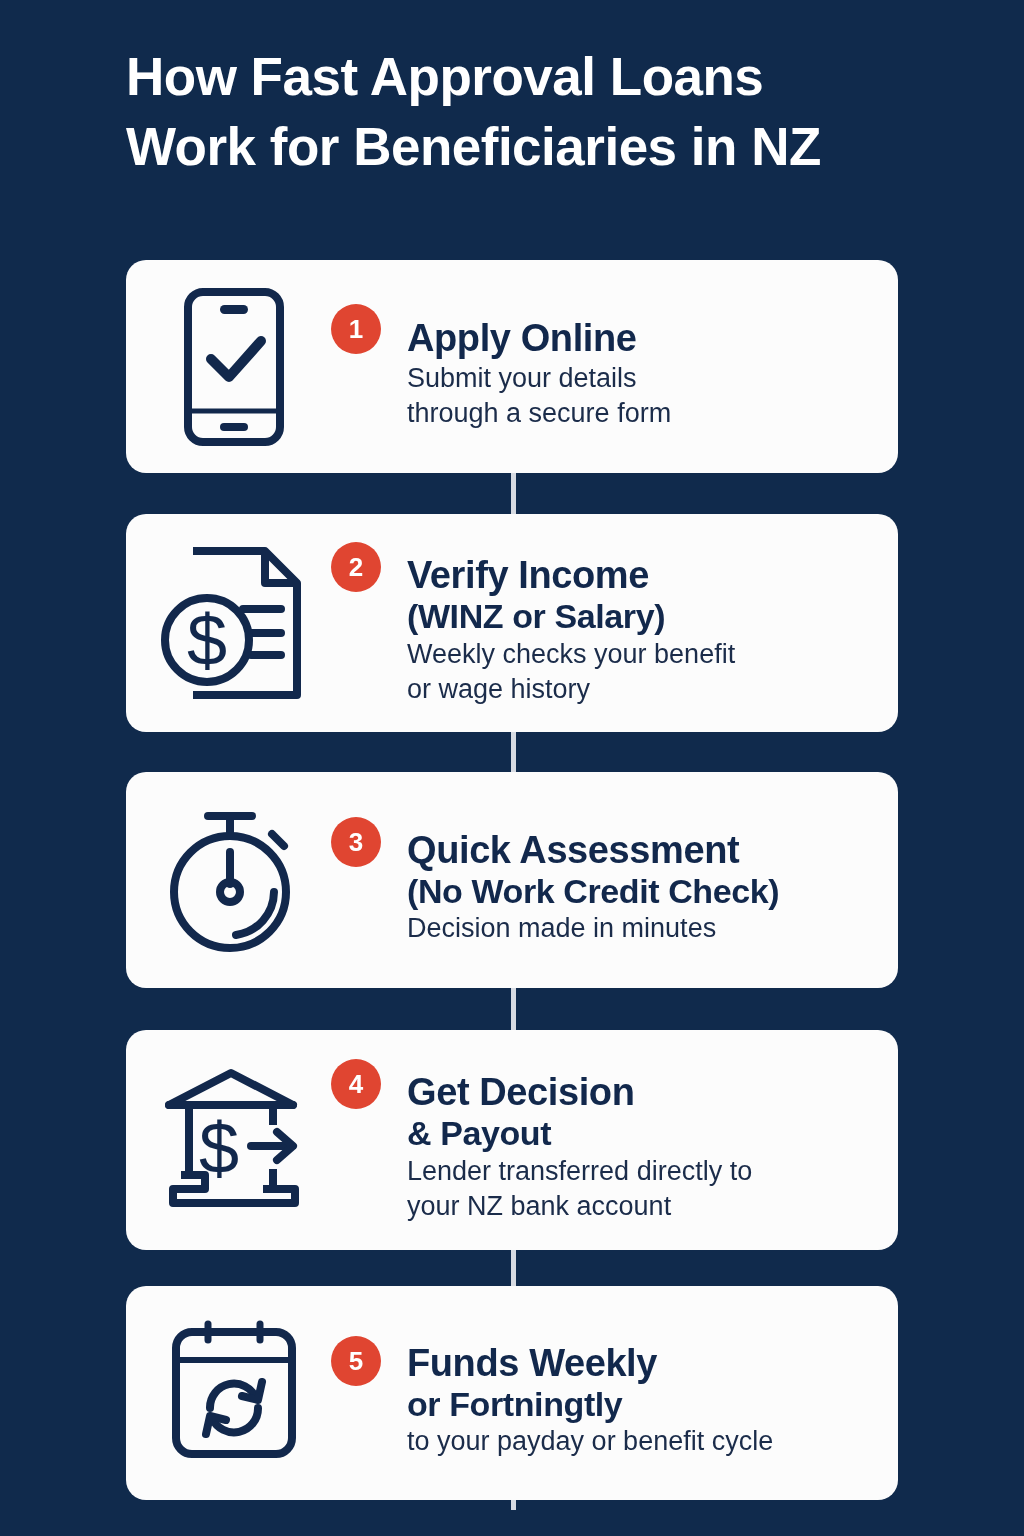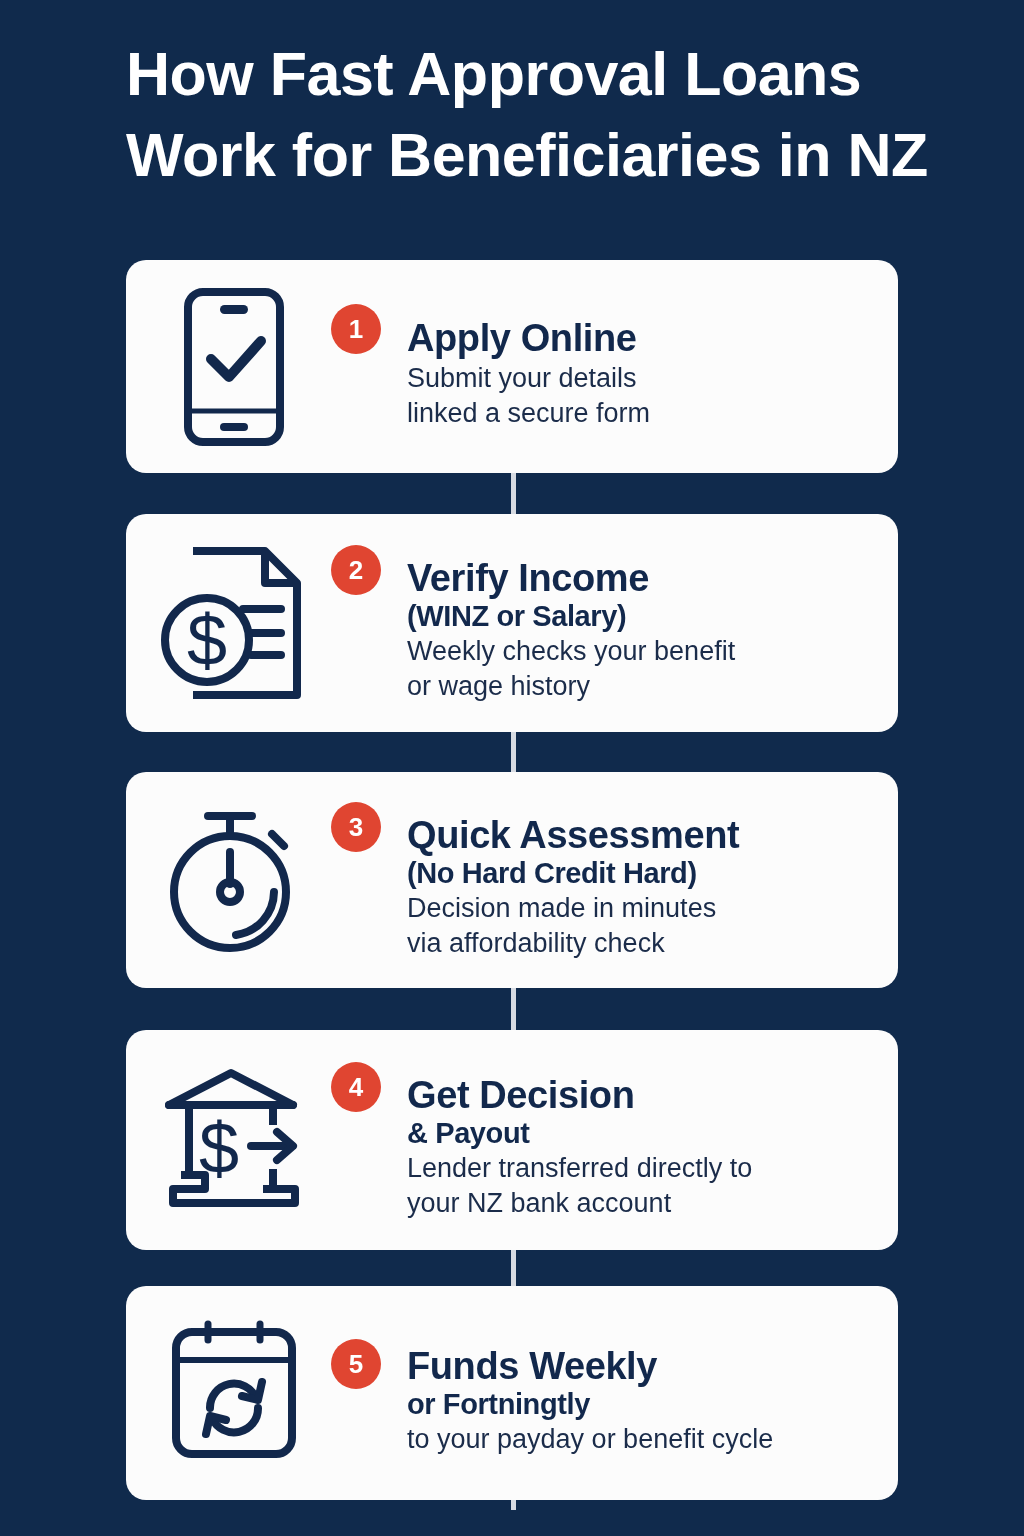--- a/index.html
+++ b/index.html
@@ -13,9 +13,9 @@
 
   
   .title-block {
-    position:absolute; left:126px; top:34px; width:830px;
+    position:absolute; left:126px; top:42px; width:830px;
     color:#FFFFFF;
-    font-size:61px; font-weight:bold; line-height:1.33;
+    font-size:53px; font-weight:bold; line-height:1.33;
     letter-spacing:-0.5px;
   }
   .title-block .tl { display:block; white-space:nowrap; }

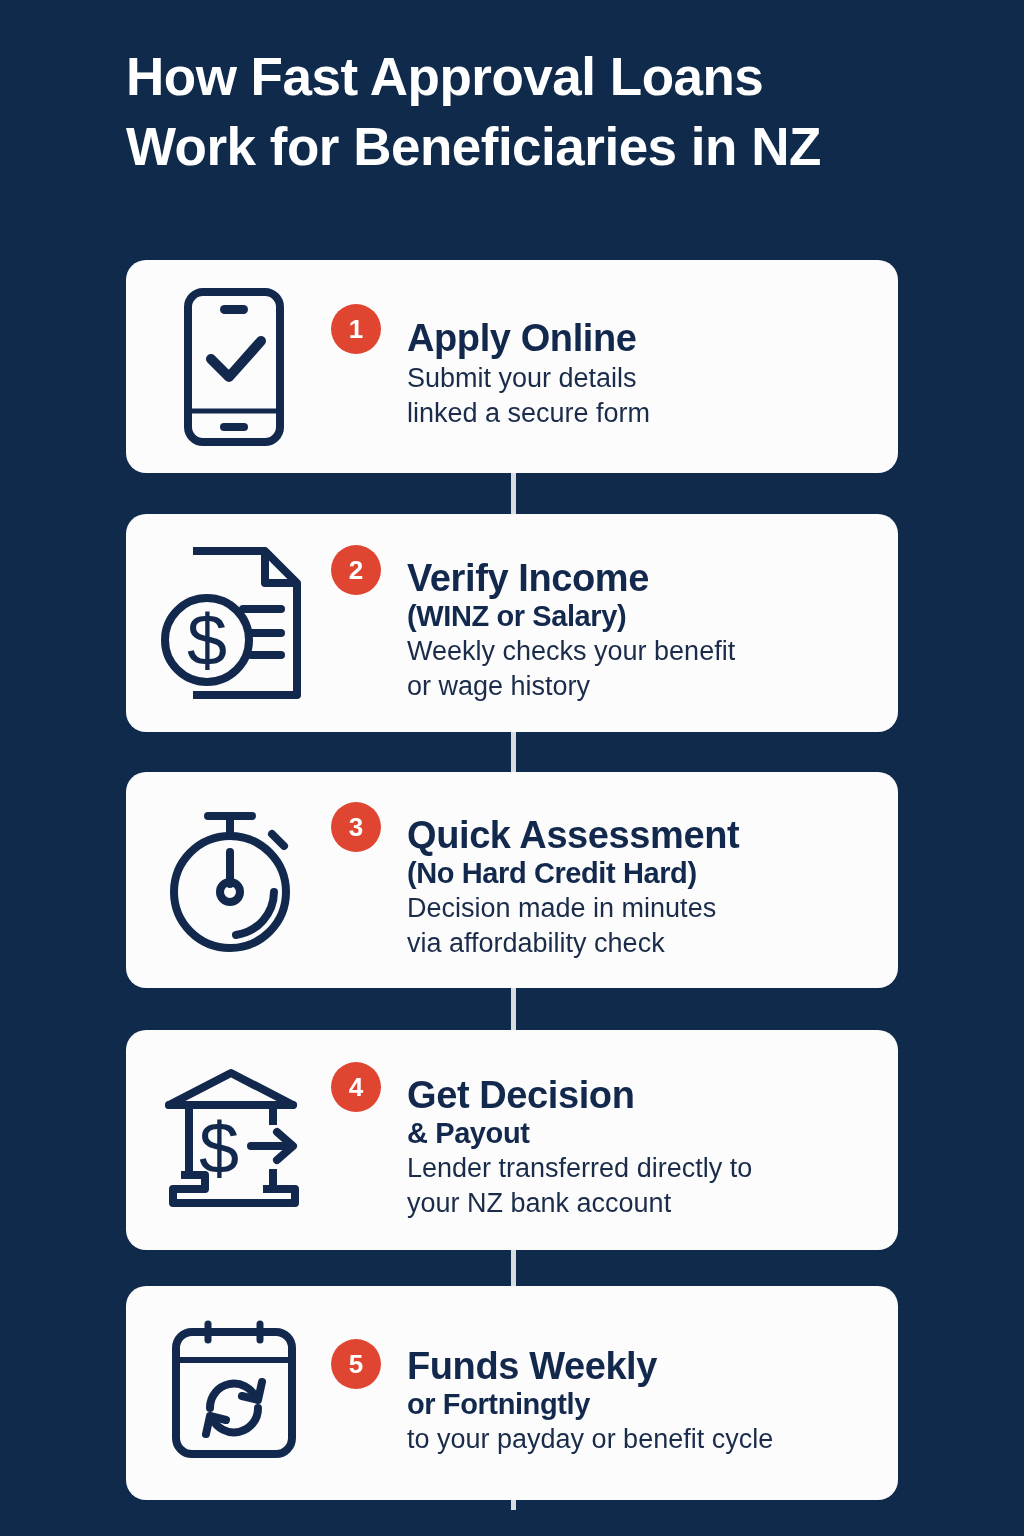--- a/index.html
+++ b/index.html
@@ -117,7 +117,7 @@
           </div>
           <div class="step-desc">
             <span>Submit your details</span>
-            <span>linked a secure form</span>
+            <span>through a secure form</span>
           </div>
         </div>
       </div>

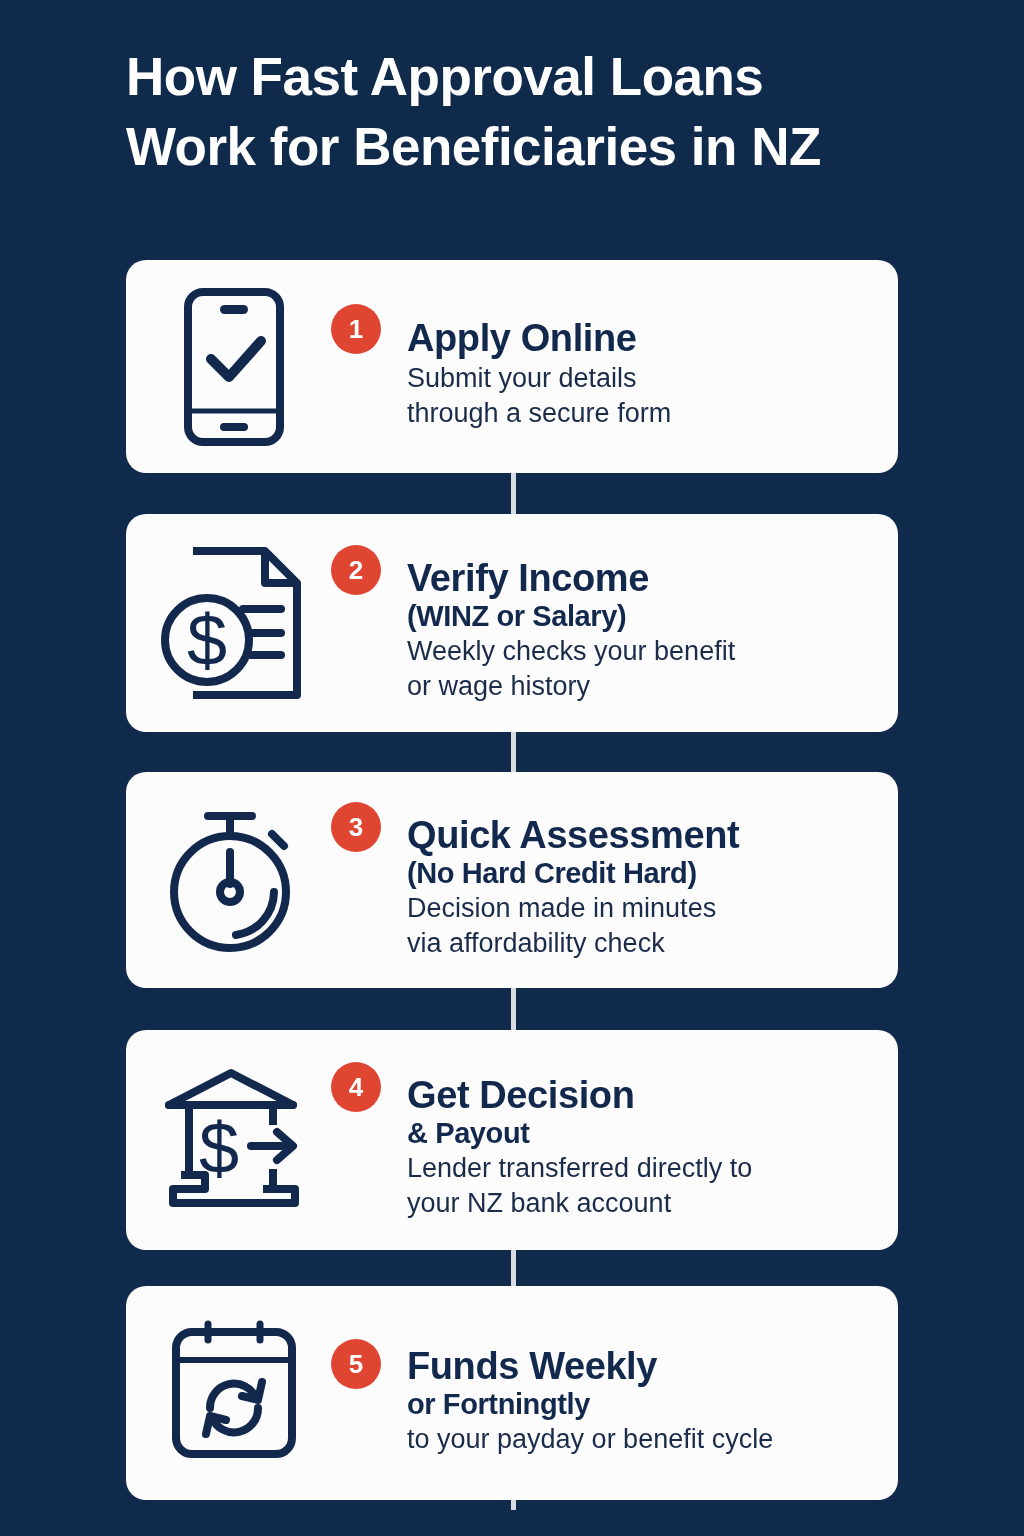--- a/index.html
+++ b/index.html
@@ -75,7 +75,7 @@
     letter-spacing:-0.4px;
     margin-top:16px;
   }
-  .step-title .t2 { display:block; font-size:29px; }
+  .step-title .t2 { display:block; font-size:34px; }
   .step-desc {
     color:#1B2C4A;
     font-size:27px;

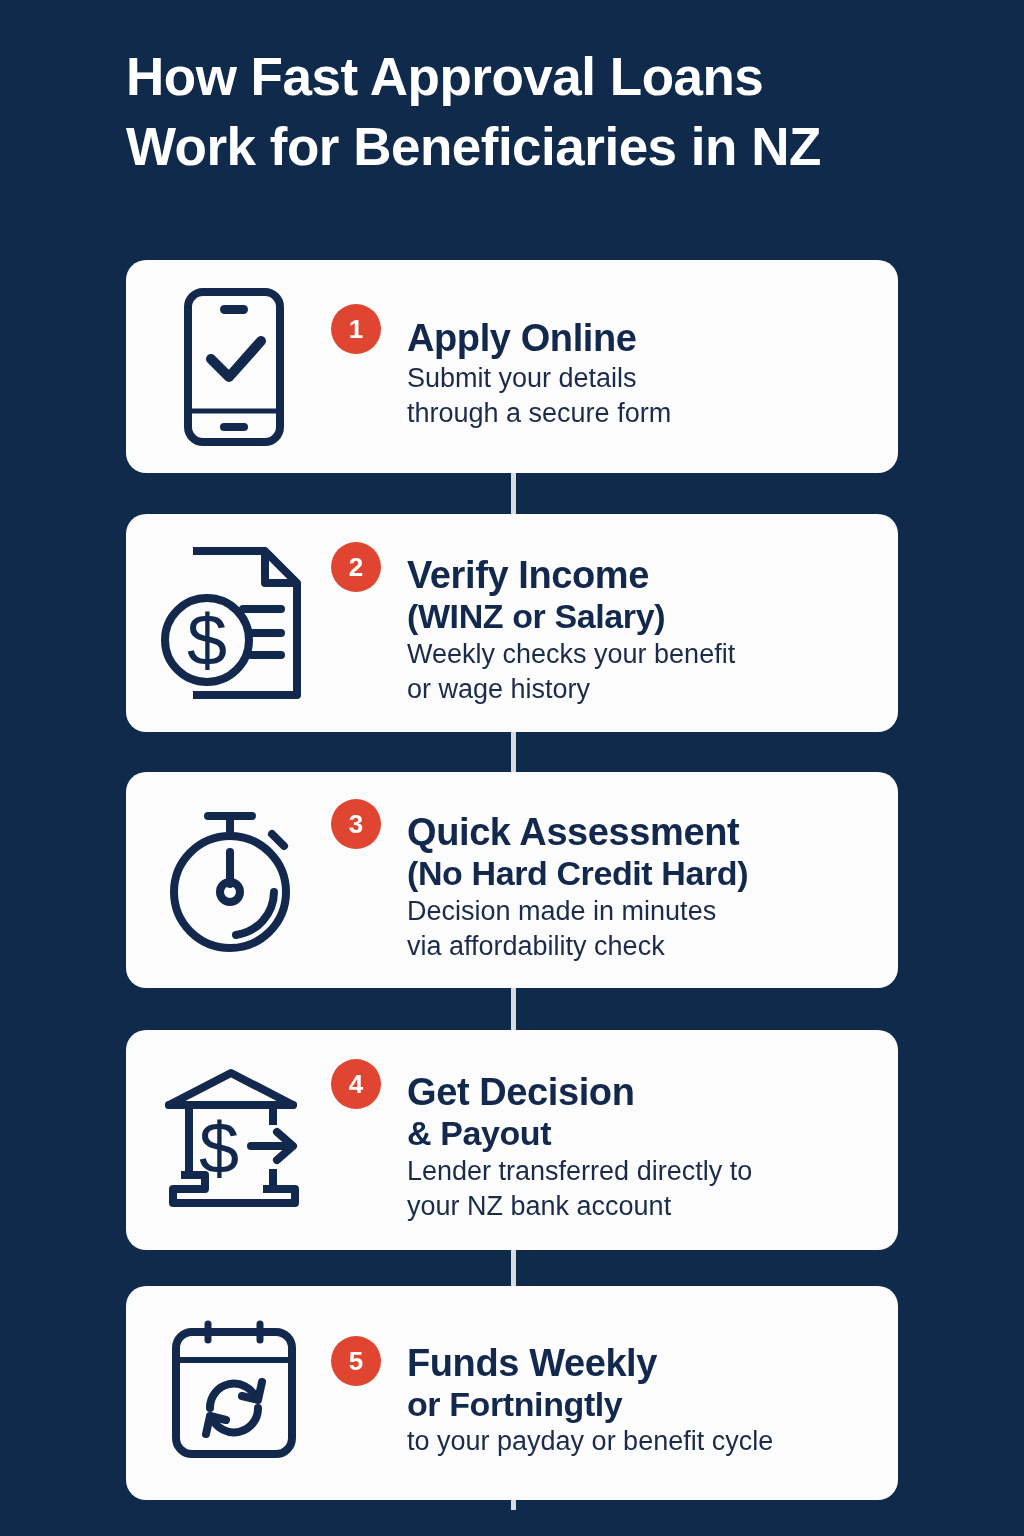--- a/index.html
+++ b/index.html
@@ -167,7 +167,7 @@
         <div class="text-col">
           <div class="step-title">
             <span>Quick Assessment</span>
-            <span class="t2">(No Hard Credit Hard)</span>
+            <span class="t2">(No Work Credit Check)</span>
           </div>
           <div class="step-desc">
             <span>Decision made in minutes</span>

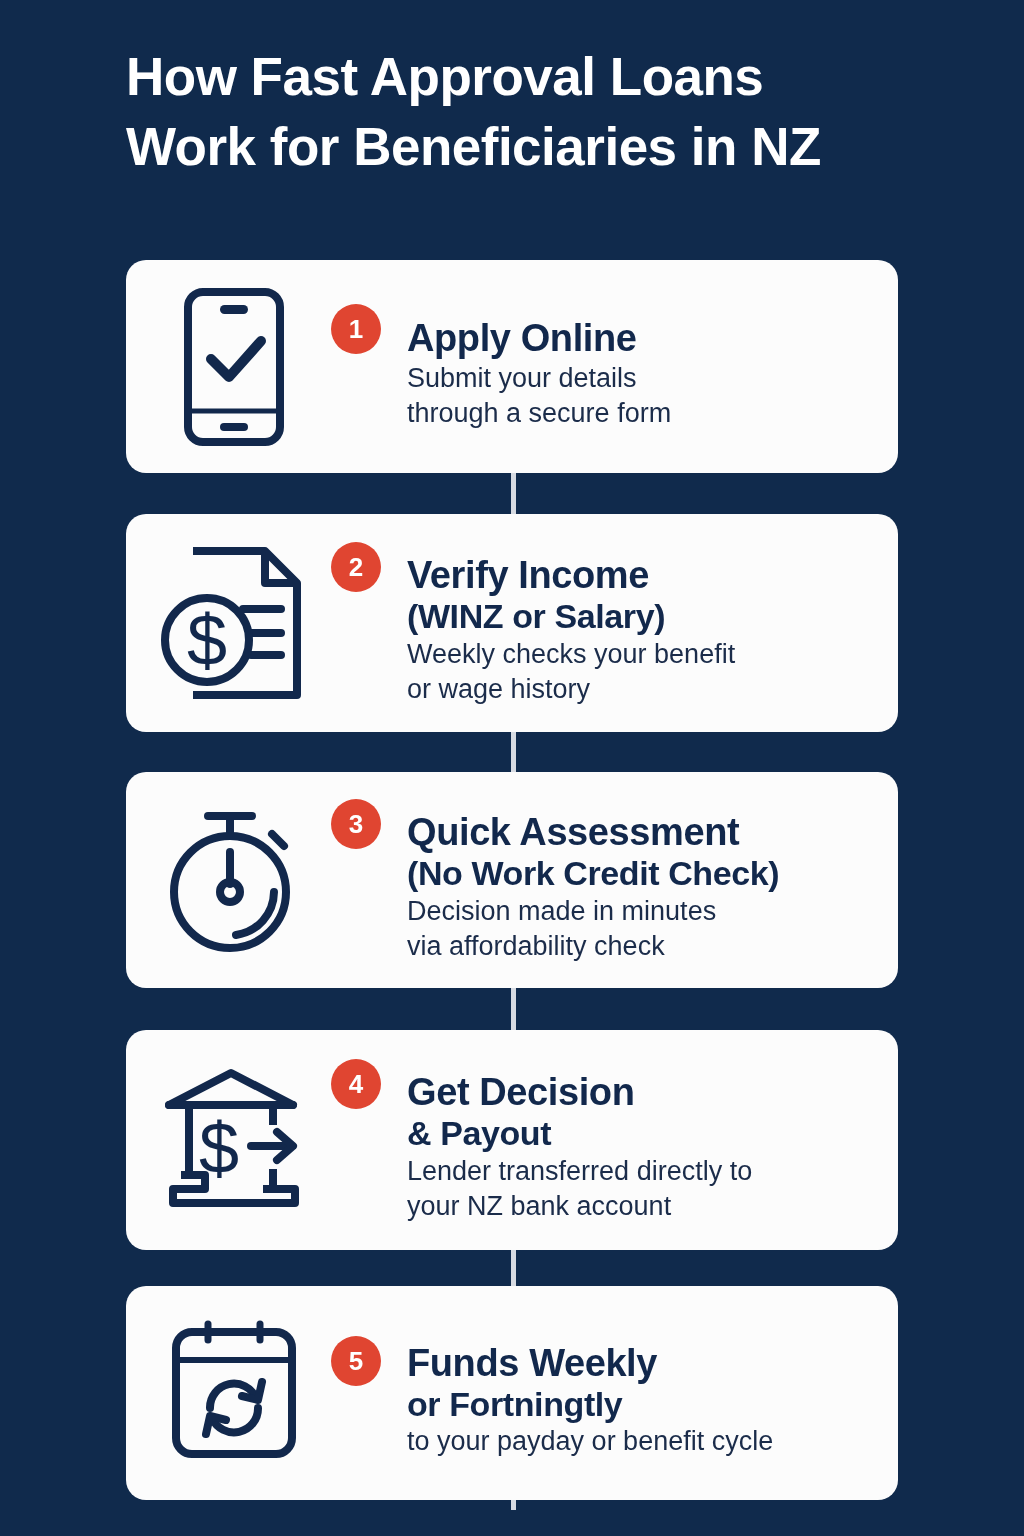--- a/index.html
+++ b/index.html
@@ -171,7 +171,6 @@
           </div>
           <div class="step-desc">
             <span>Decision made in minutes</span>
-            <span>via affordability check</span>
           </div>
         </div>
       </div>

